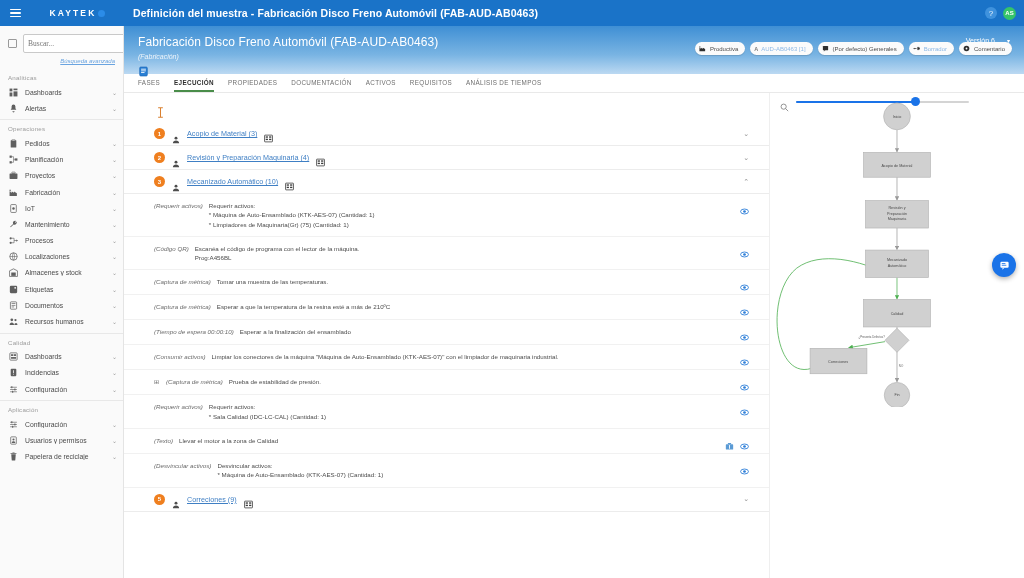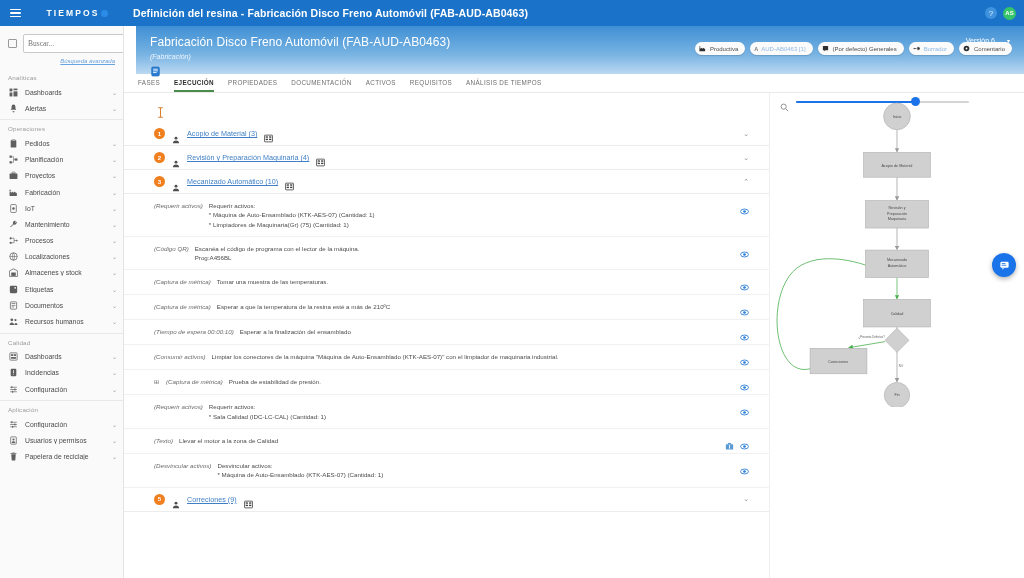--- a/index.html
+++ b/index.html
@@ -199,7 +199,7 @@
         </span>
     </div>
     <div class="brand">
-      <span>TIEMPOS</span>
+      <span>KAYTEK</span>
       <span class="brand-dot"></span>
     </div>
     <div class="topbar-title">Definición del resina - Fabricación Disco Freno Automóvil (FAB-AUD-AB0463)</div>

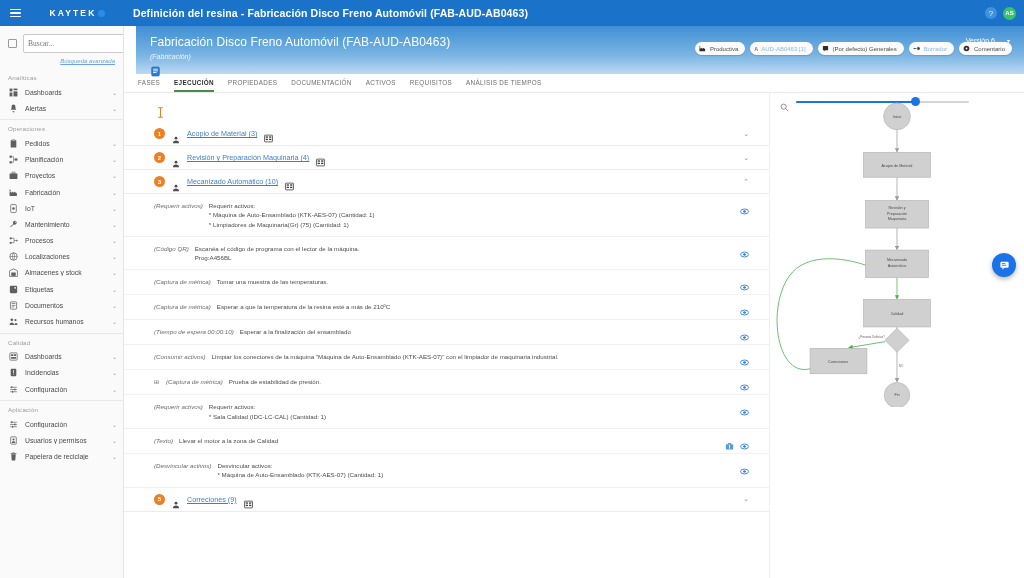--- a/index.html
+++ b/index.html
@@ -202,7 +202,7 @@
       <span>KAYTEK</span>
       <span class="brand-dot"></span>
     </div>
-    <div class="topbar-title">Definición del resina - Fabricación Disco Freno Automóvil (FAB-AUD-AB0463)</div>
+    <div class="topbar-title">Definición del muestra - Fabricación Disco Freno Automóvil (FAB-AUD-AB0463)</div>
     <div class="topbar-right">
       <div class="ico-help">
           <span>?</span>

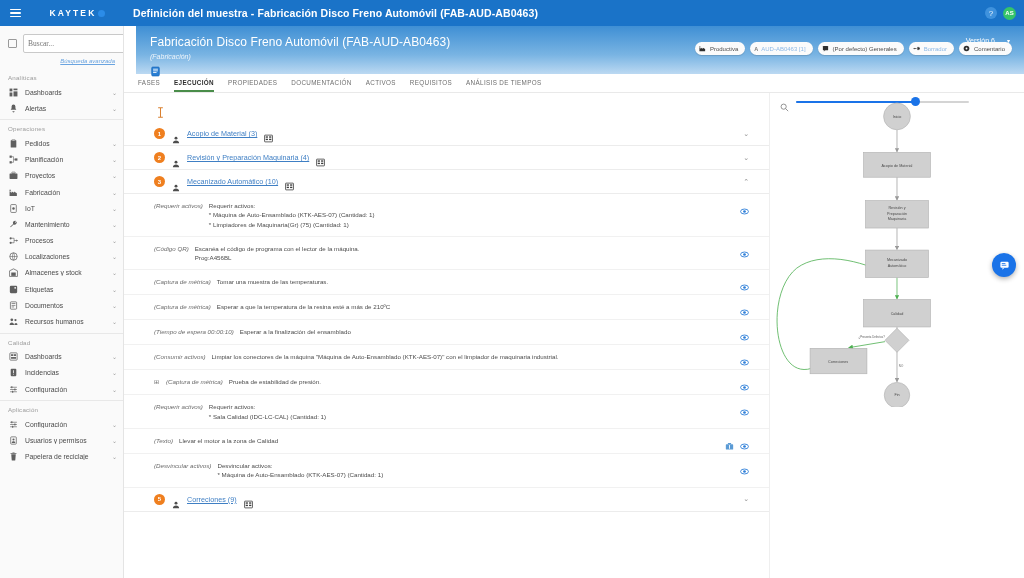--- a/index.html
+++ b/index.html
@@ -80,7 +80,7 @@
   .main { flex: 1; min-width: 0; display: flex; flex-direction: column; background: #fff; position: relative; }
   .proc-header {
     background: linear-gradient(180deg,#3f8fd4 0%, #79b4e3 60%, #bcd9f2 100%);
-    padding: 9px 14px 0 14px; flex: 0 0 auto; position: relative; margin-left: 12px;
+    padding: 9px 14px 0 14px; flex: 0 0 auto; position: relative;
   }
   .ph-row1 { display: flex; align-items: flex-start; }
   .ph-title { font-size: 12px; color: #fff; font-weight: 400; letter-spacing: .1px; }

